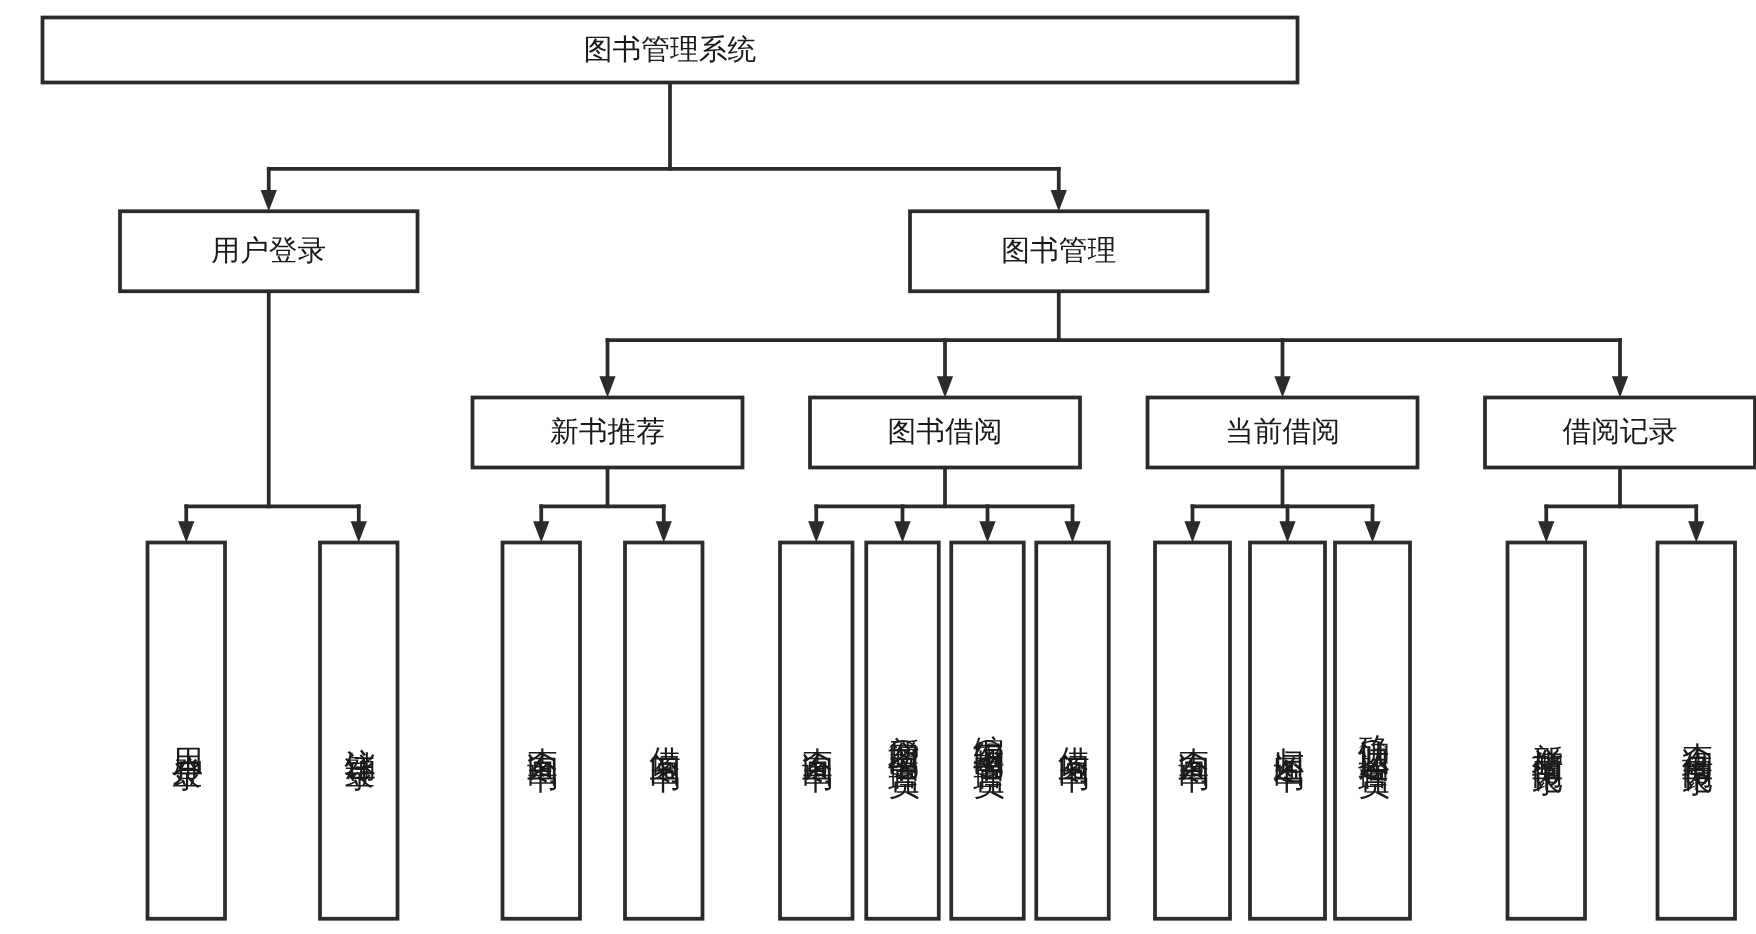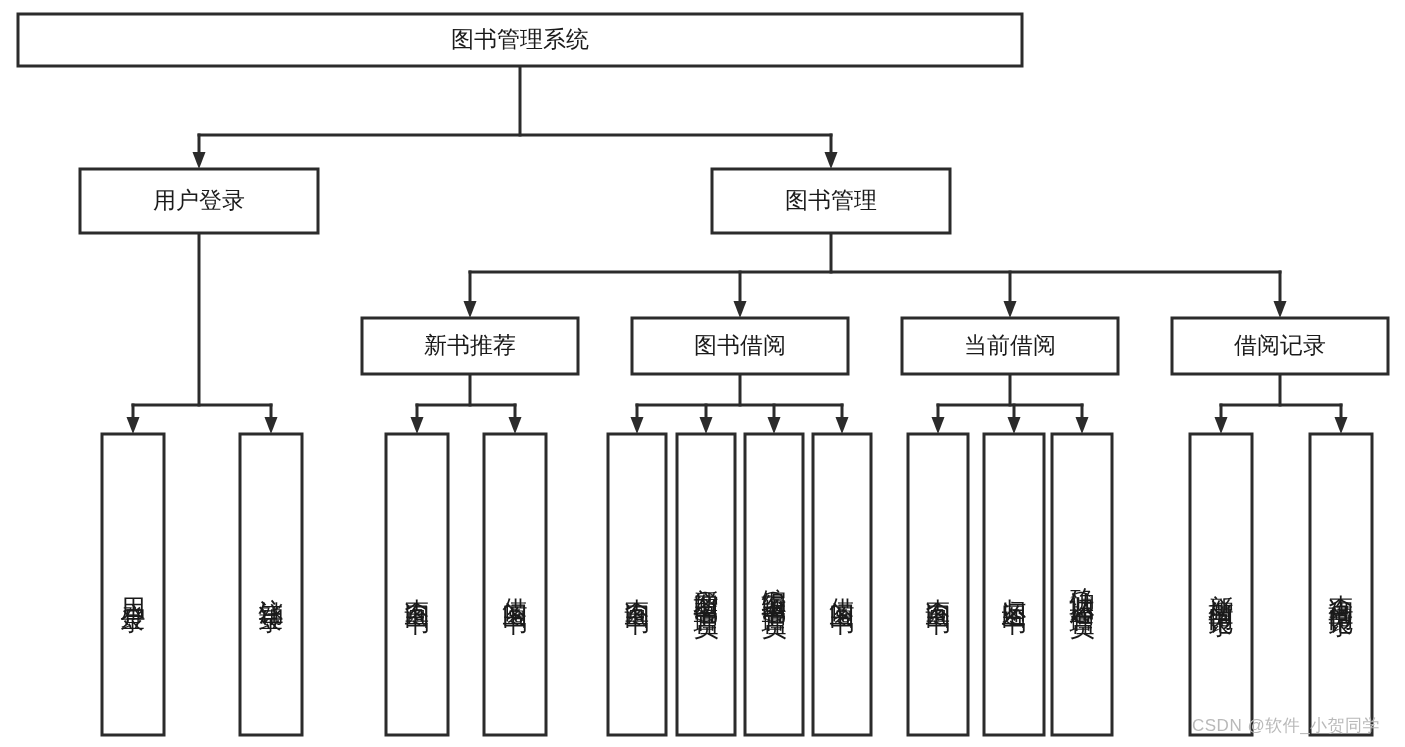--- a/index.html
+++ b/index.html
@@ -18,6 +18,7 @@
     position: relative;
     width: 1337px;
     height: 747px;
+    margin-left: 16px;
   }
   svg#flow {
     position: absolute;

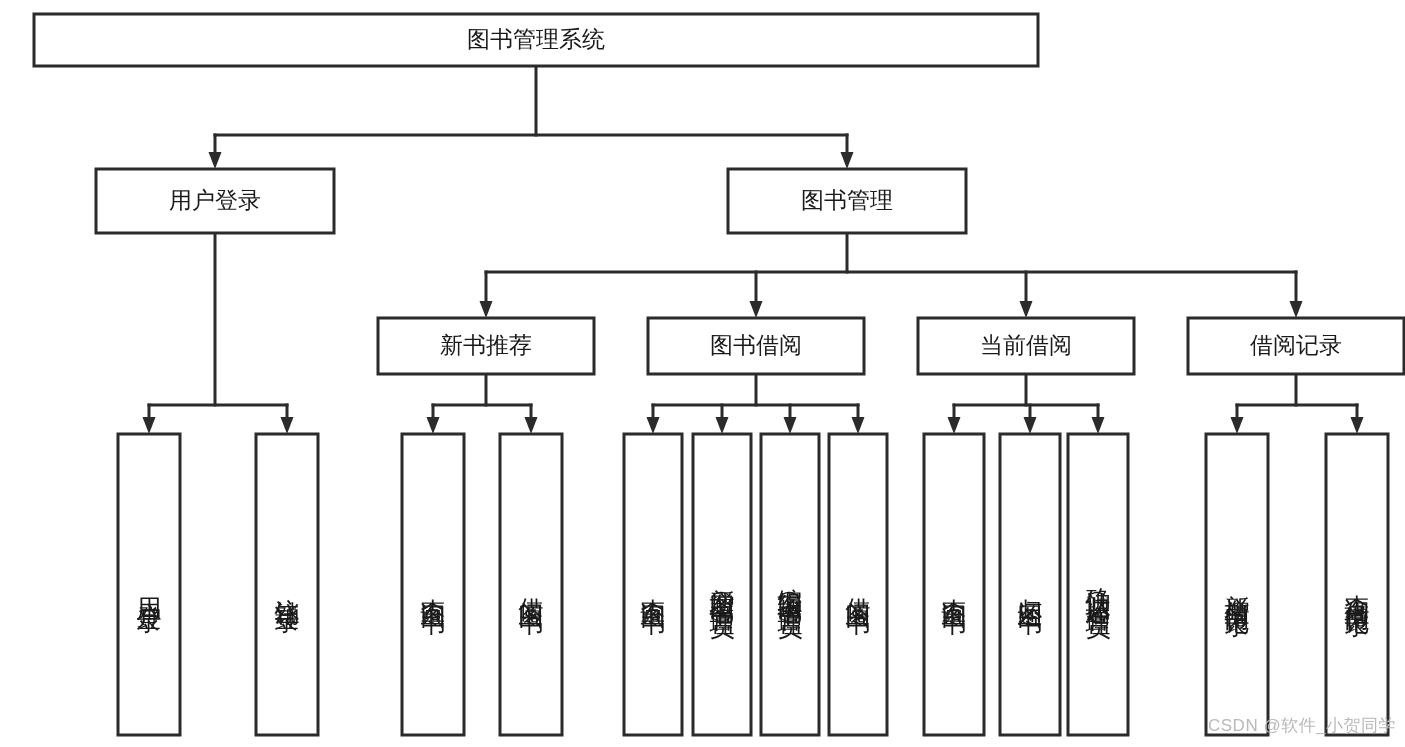--- a/index.html
+++ b/index.html
@@ -220,7 +220,6 @@
       <div class="leaf-label-v" style="left: 1341px; top: 450px; height: 271px;">查询借阅记录</div>
     </div>
 
-  <div class="watermark" style="left:1192px; top:714px;">CSDN @软件_小贺同学</div>
 
 </div>
 

